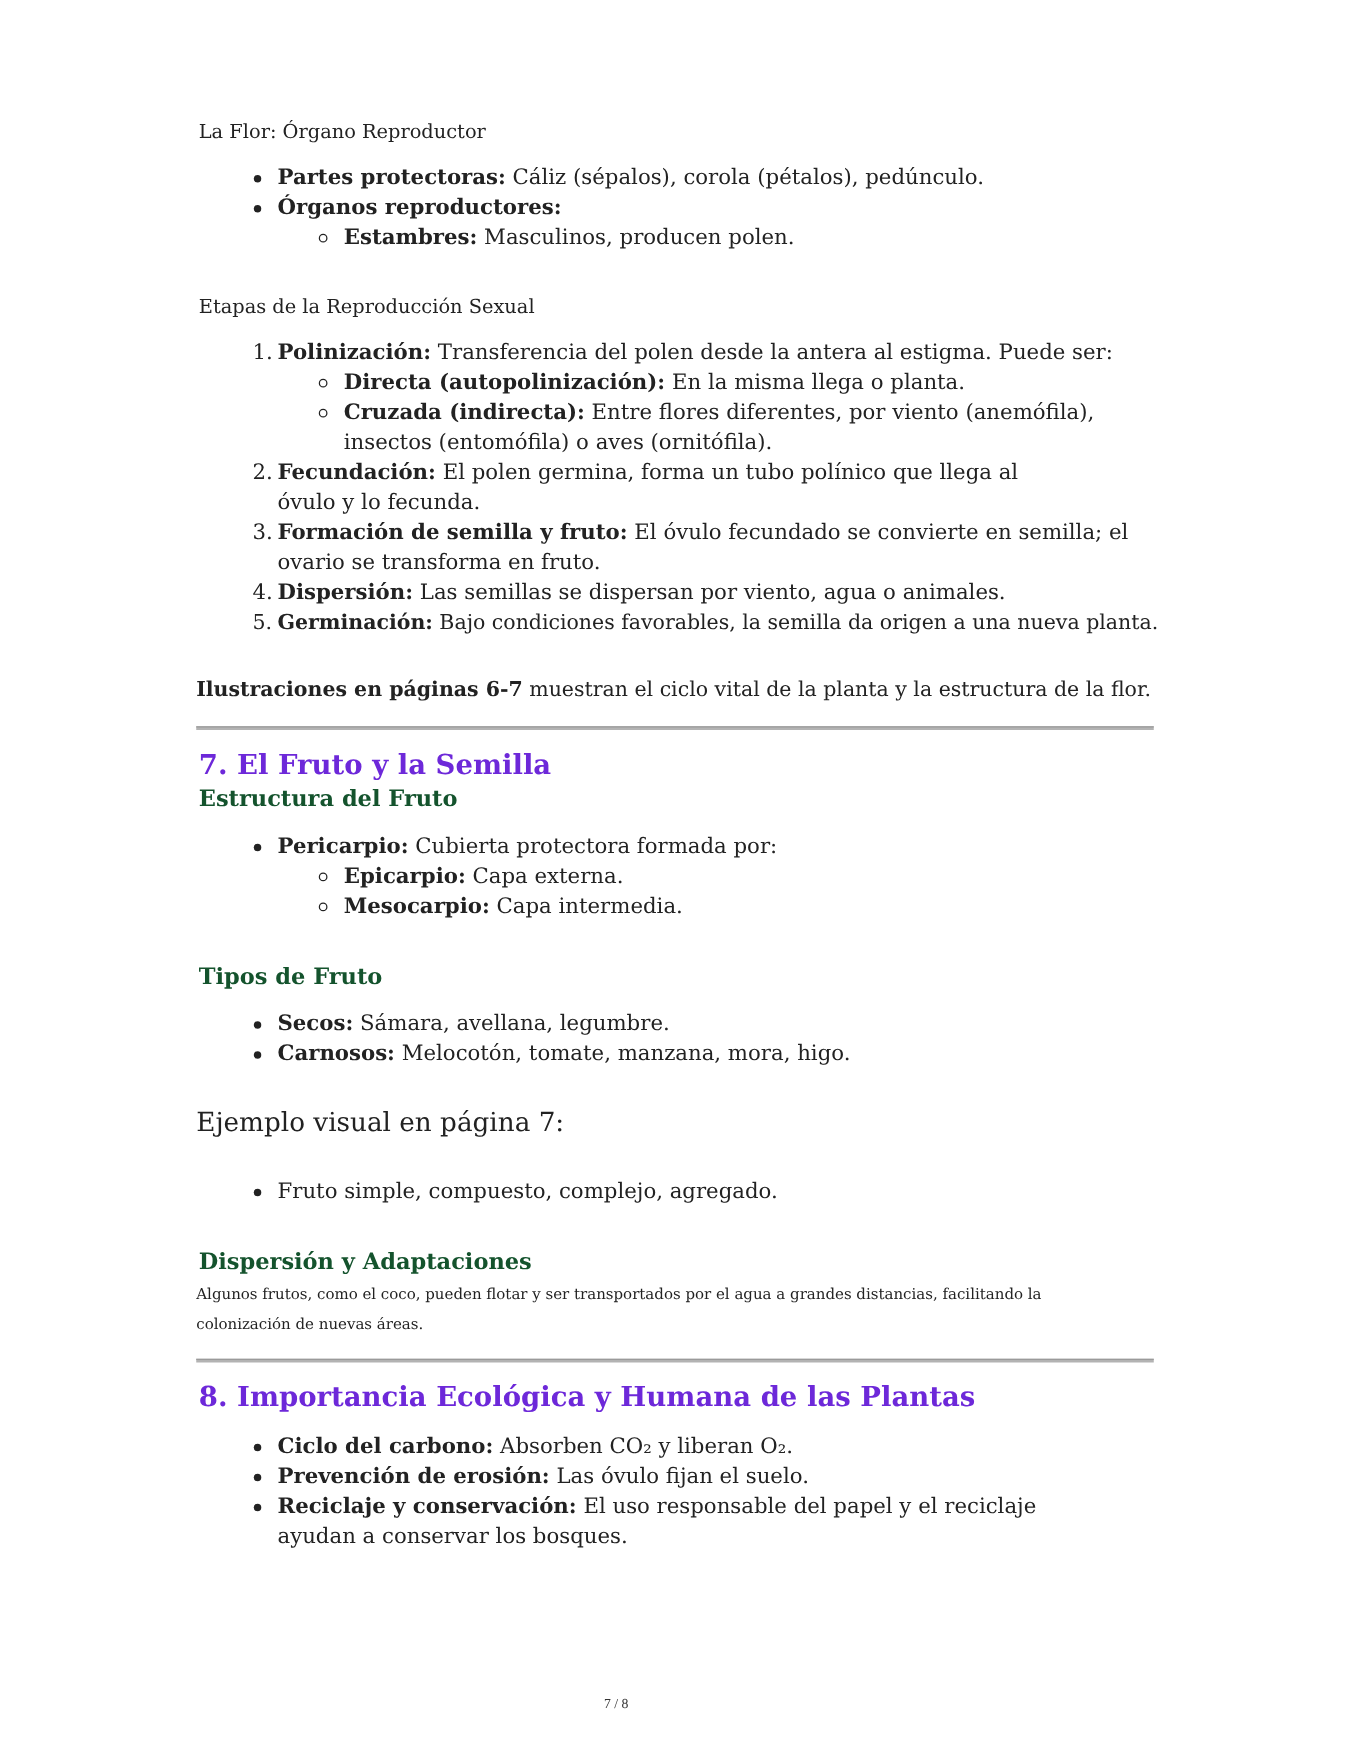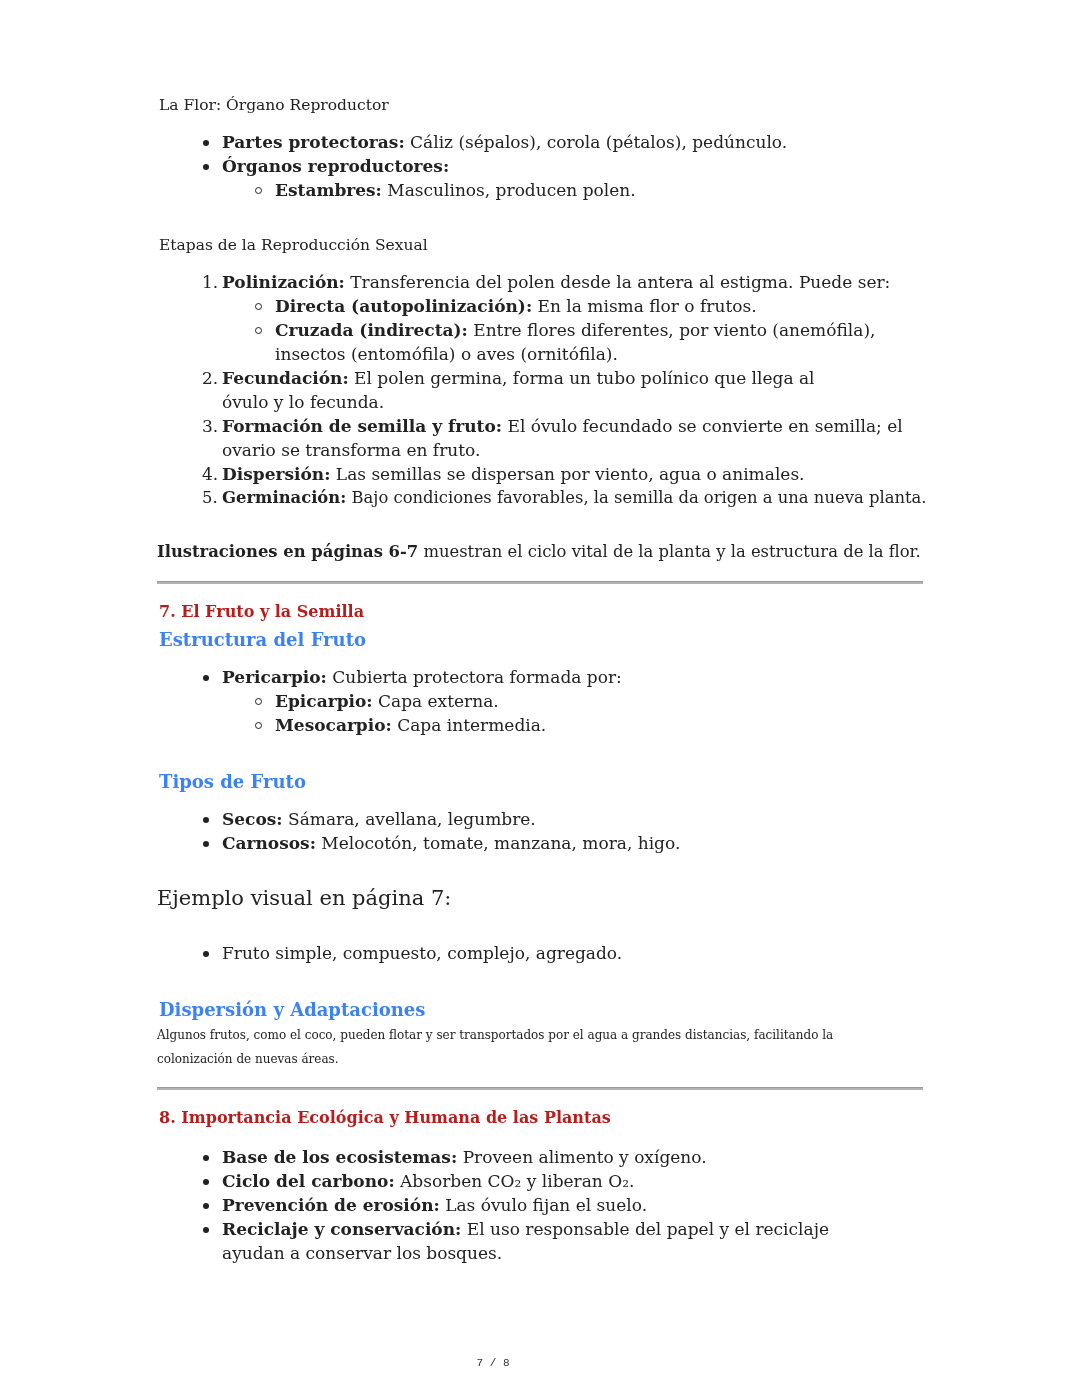--- a/index.html
+++ b/index.html
@@ -119,7 +119,7 @@
   <div class="sub-h">Etapas de la Reproducción Sexual</div>
   <ol>
     <li class="l1"><span class="num">1.</span><b>Polinización:</b><span> Transferencia del polen desde la antera al estigma. Puede ser:</span></li>
-    <li class="l2 circ"><b>Directa (autopolinización):</b><span> En la misma flor o frutos.</span></li>
+    <li class="l2 circ"><b>Directa (autopolinización):</b><span> En la misma llega o planta.</span></li>
     <li class="l2 circ" style="padding-right:10px"><b>Cruzada (indirecta):</b><span> Entre flores diferentes, por viento (anemófila), insectos (entomófila) o aves (ornitófila).</span></li>
     <li class="l1" style="padding-right:60px"><span class="num">2.</span><b>Fecundación:</b><span> El polen germina, forma un tubo polínico que llega al óvulo y lo fecunda.</span></li>
     <li class="l1"><span class="num">3.</span><b>Formación de semilla y fruto:</b><span> El óvulo fecundado se convierte en semilla; el ovario se transforma en fruto.</span></li>

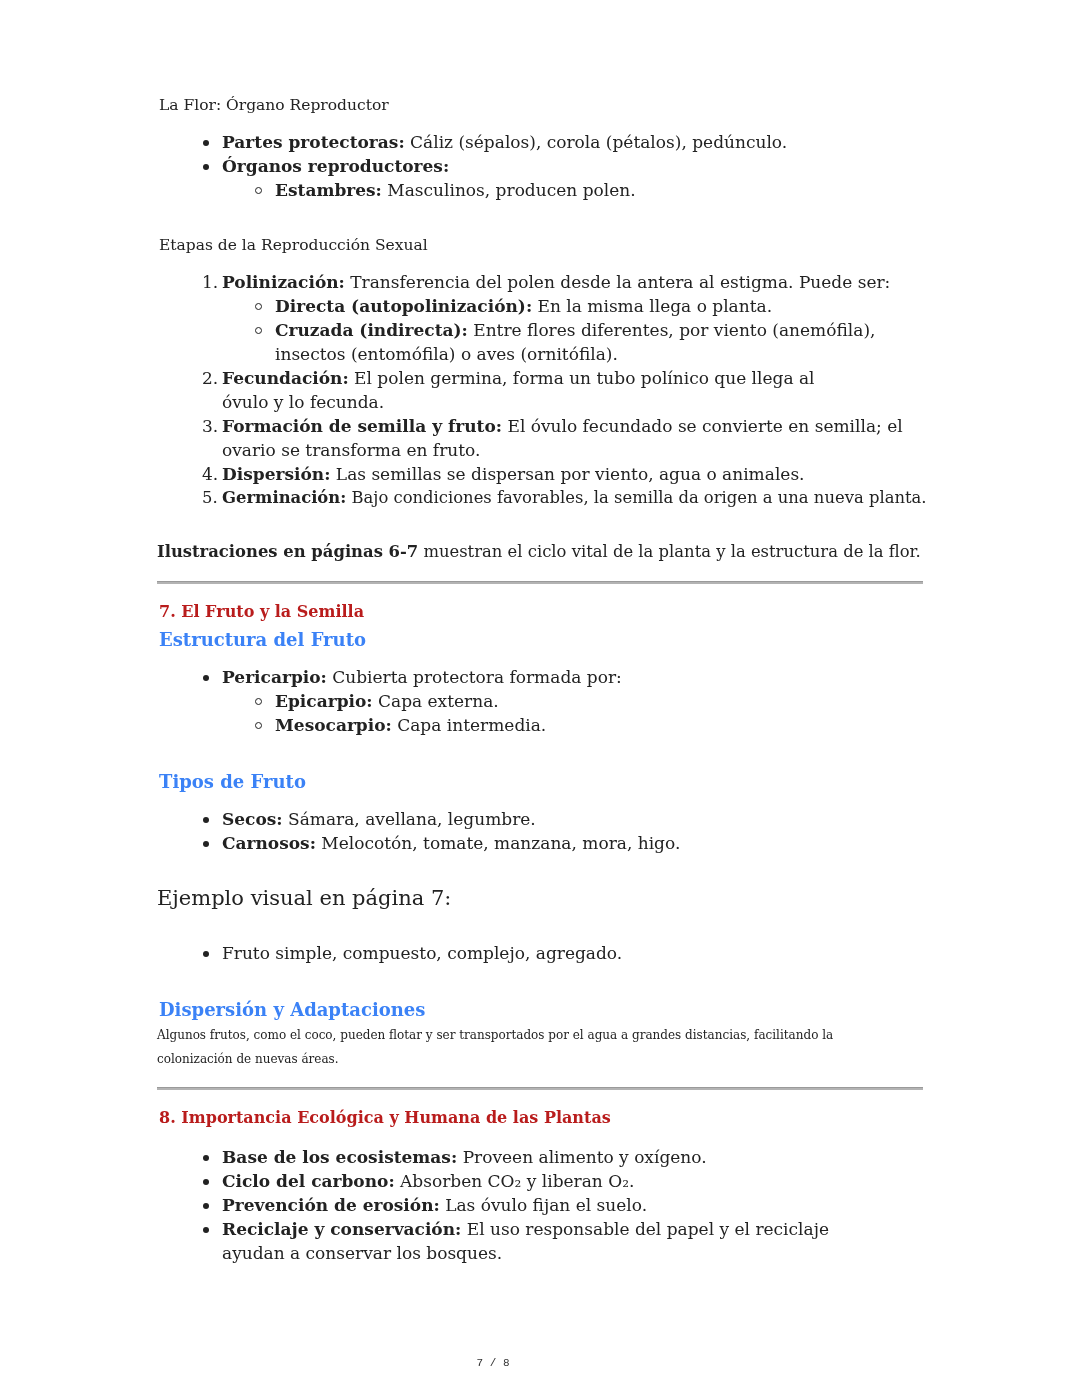--- a/index.html
+++ b/index.html
@@ -30,10 +30,10 @@
   }
   .section-h {
     font-weight: bold;
-    font-size: 16px;
+    font-size: 22px;
     line-height: 30px;
     margin: 0 0 0 2px;
-    color: #b91c1c;
+    color: #6d28d9;
   }
   .sub-h2 {
     font-weight: bold;

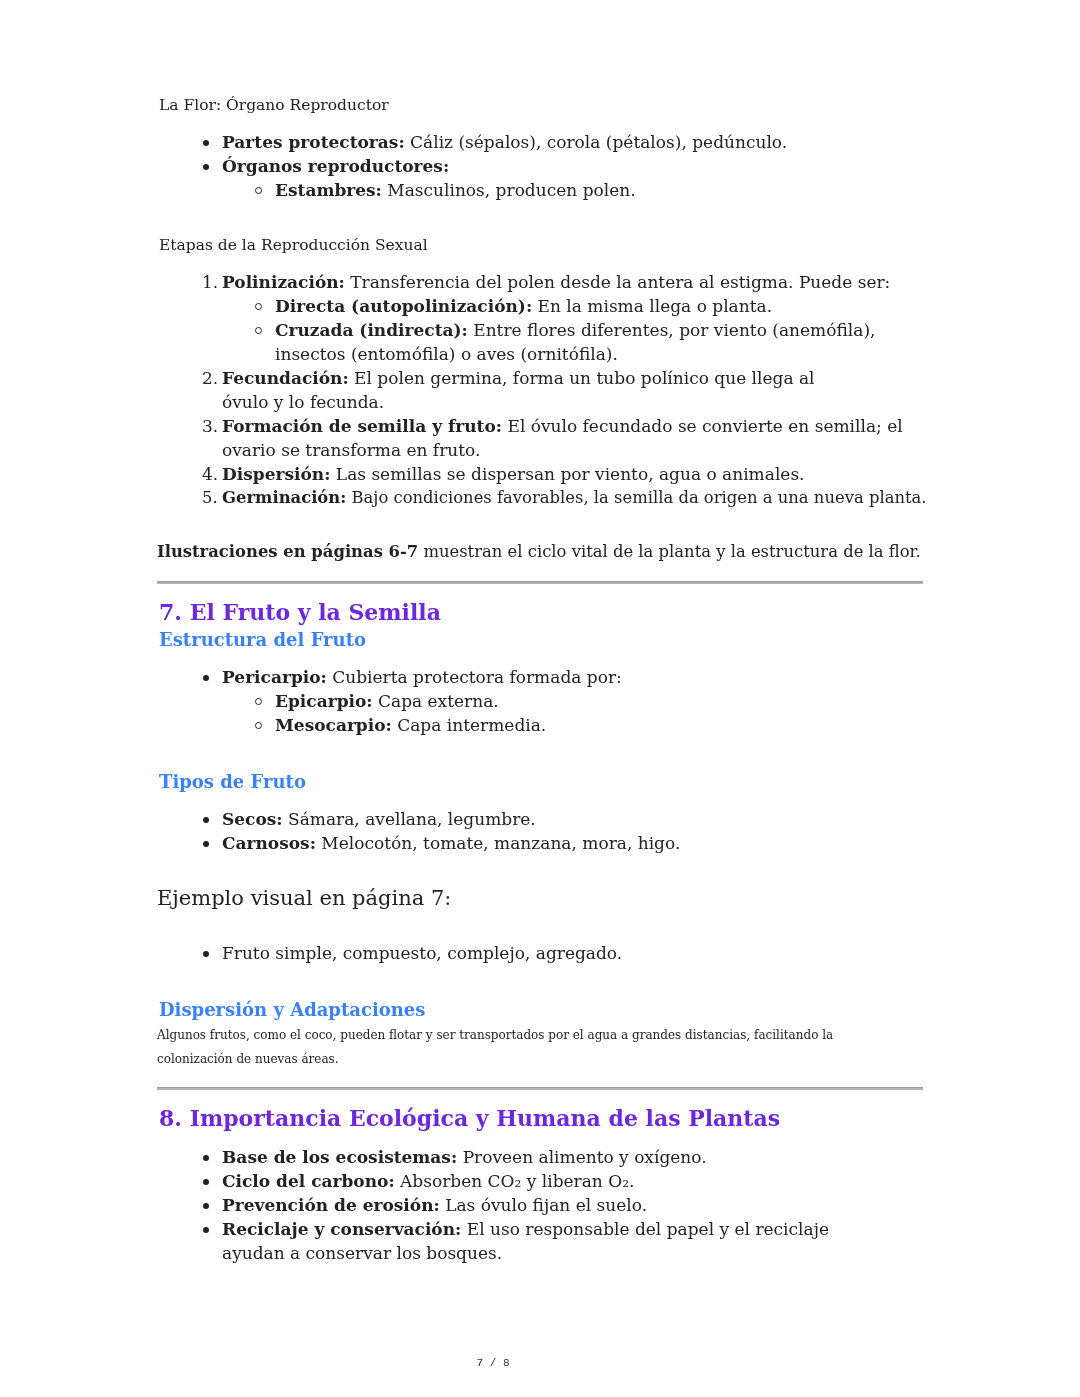--- a/index.html
+++ b/index.html
@@ -40,7 +40,7 @@
     font-size: 18px;
     line-height: 26px;
     margin: 0 0 0 2px;
-    color: #3b82f6;
+    color: #14532d;
   }
   ul, ol {
     margin: 12px;

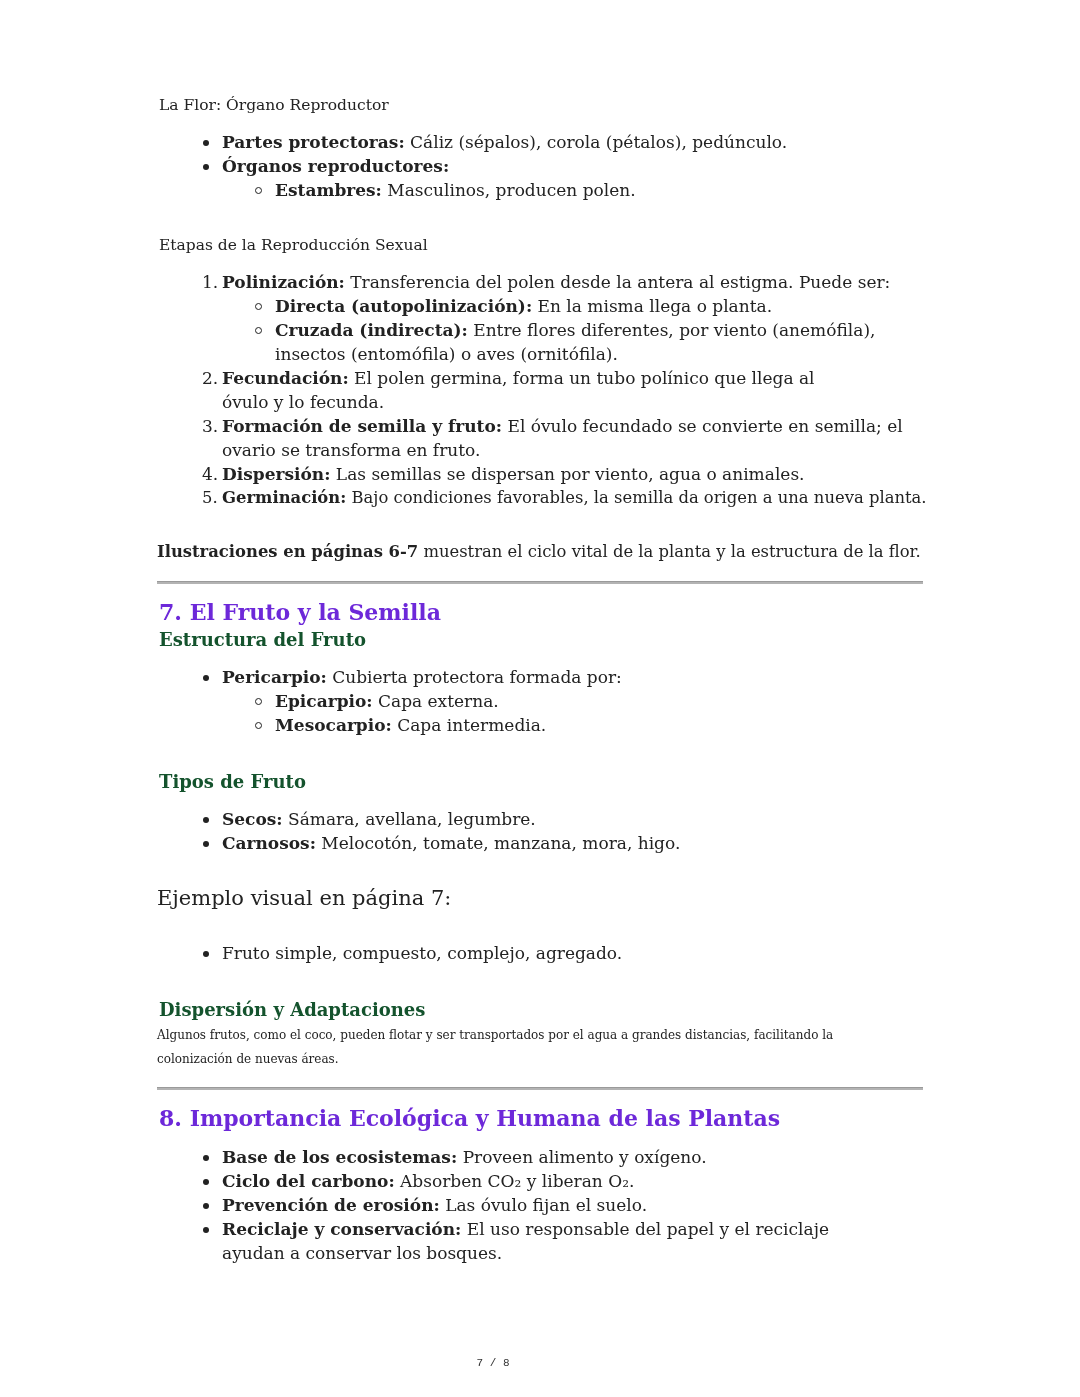--- a/index.html
+++ b/index.html
@@ -172,7 +172,6 @@
 
   <div class="section-h">8. Importancia Ecológica y Humana de las Plantas</div>
   <ul>
-    <li class="l1 bul"><b>Base de los ecosistemas:</b><span> Proveen alimento y oxígeno.</span></li>
     <li class="l1 bul"><b>Ciclo del carbono:</b><span> Absorben CO₂ y liberan O₂.</span></li>
     <li class="l1 bul"><b>Prevención de erosión:</b><span> Las óvulo fijan el suelo.</span></li>
     <li class="l1 bul" style="padding-right:50px"><b>Reciclaje y conservación:</b><span> El uso responsable del papel y el reciclaje ayudan a conservar los bosques.</span></li>

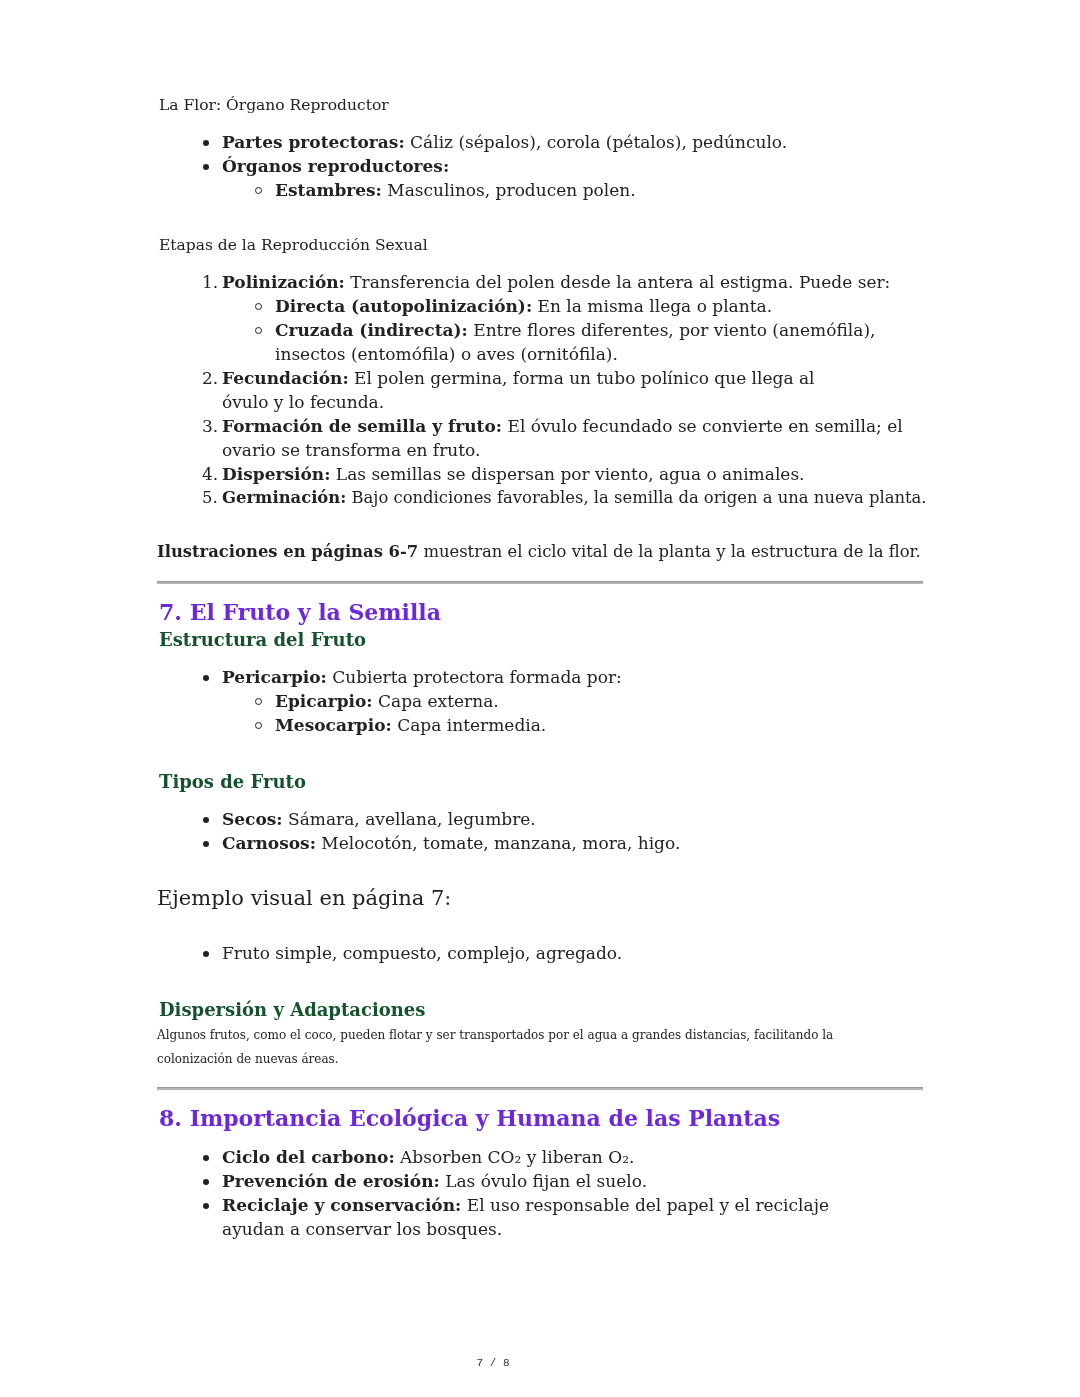--- a/index.html
+++ b/index.html
@@ -97,7 +97,7 @@
     left: 0;
     width: 986px;
     text-align: center;
-    font-family: Liberation Mono, monospace;
+    font-family: Liberation Serif, serif;
     font-size: 11px;
     color: #333;
   }

